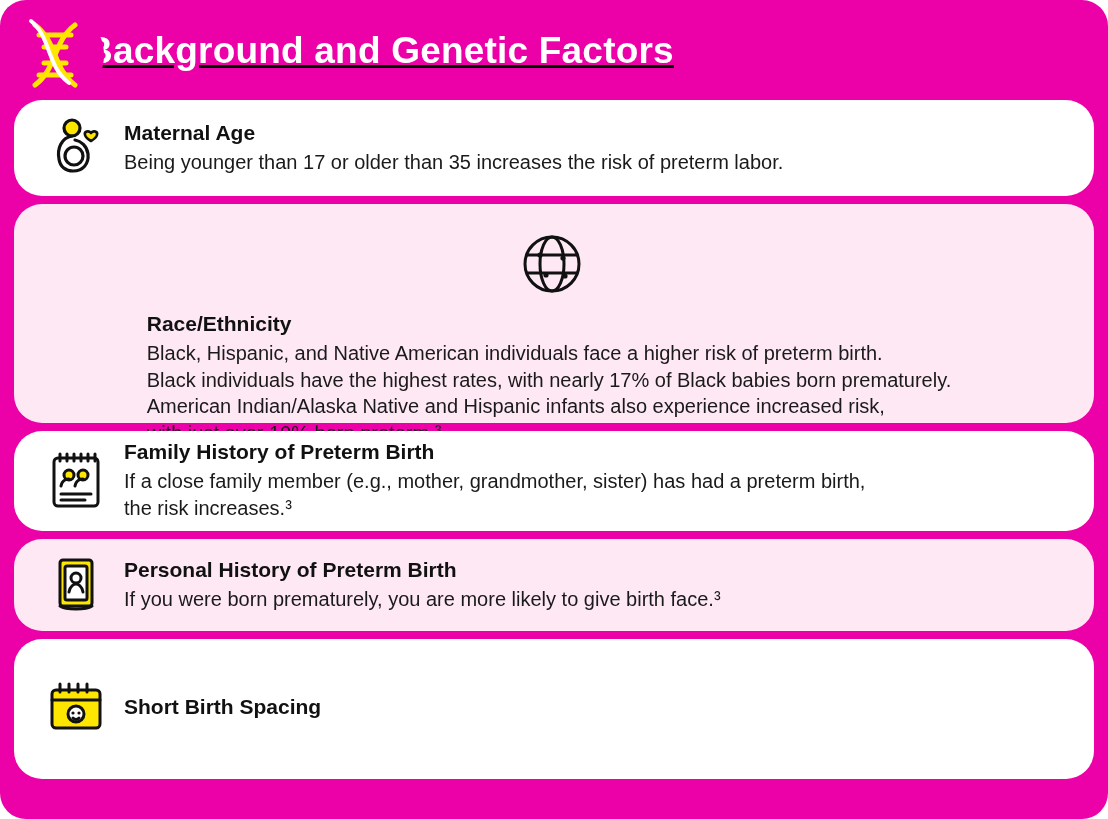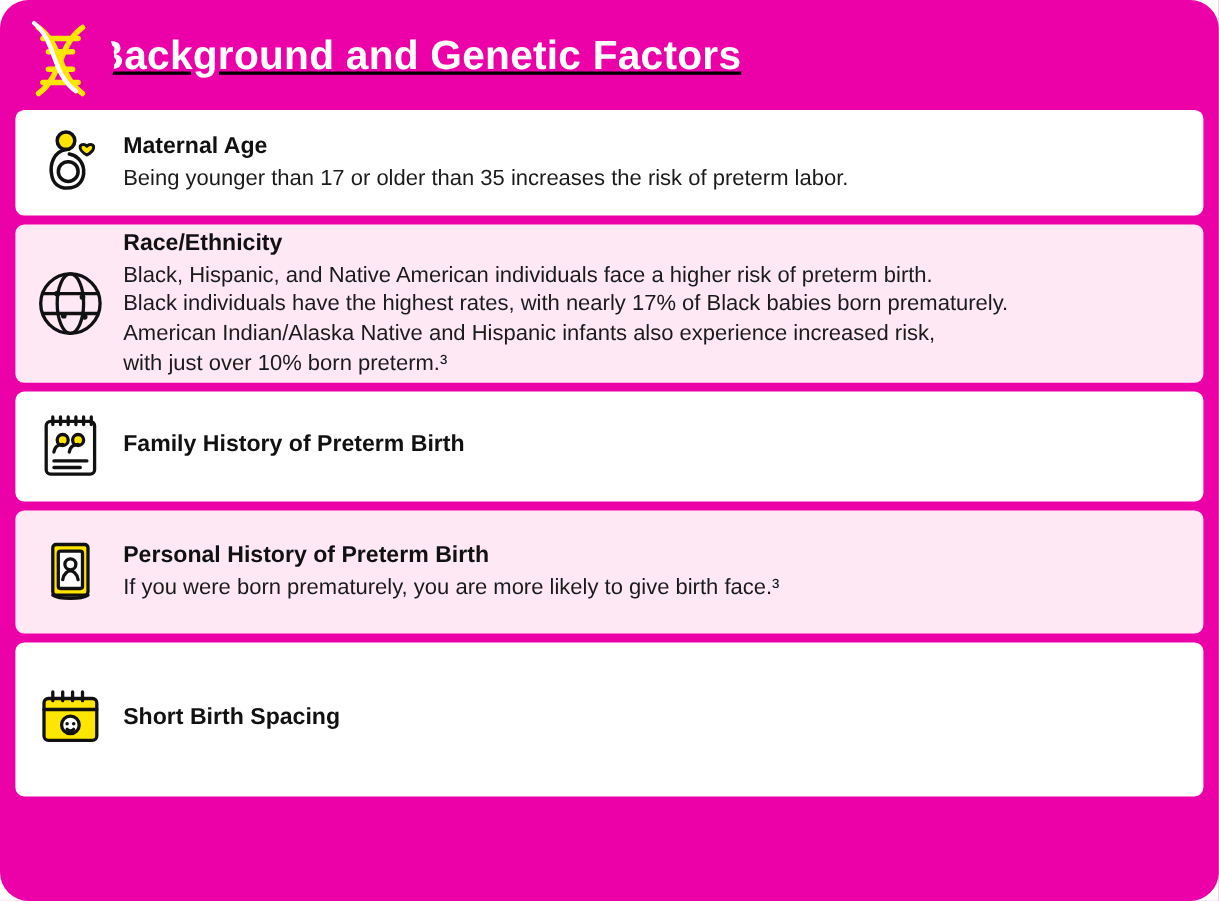--- a/index.html
+++ b/index.html
@@ -70,9 +70,9 @@
     position: relative;
     display: flex;
     align-items: center;
-    border-radius: 8px;
+    border-radius: 28px;
     background: #ffffff;
-    padding: 12px 18px 12px 2px;
+    padding: 12px 18px 12px 14px;
     box-sizing: border-box;
   }
   .card.alt {

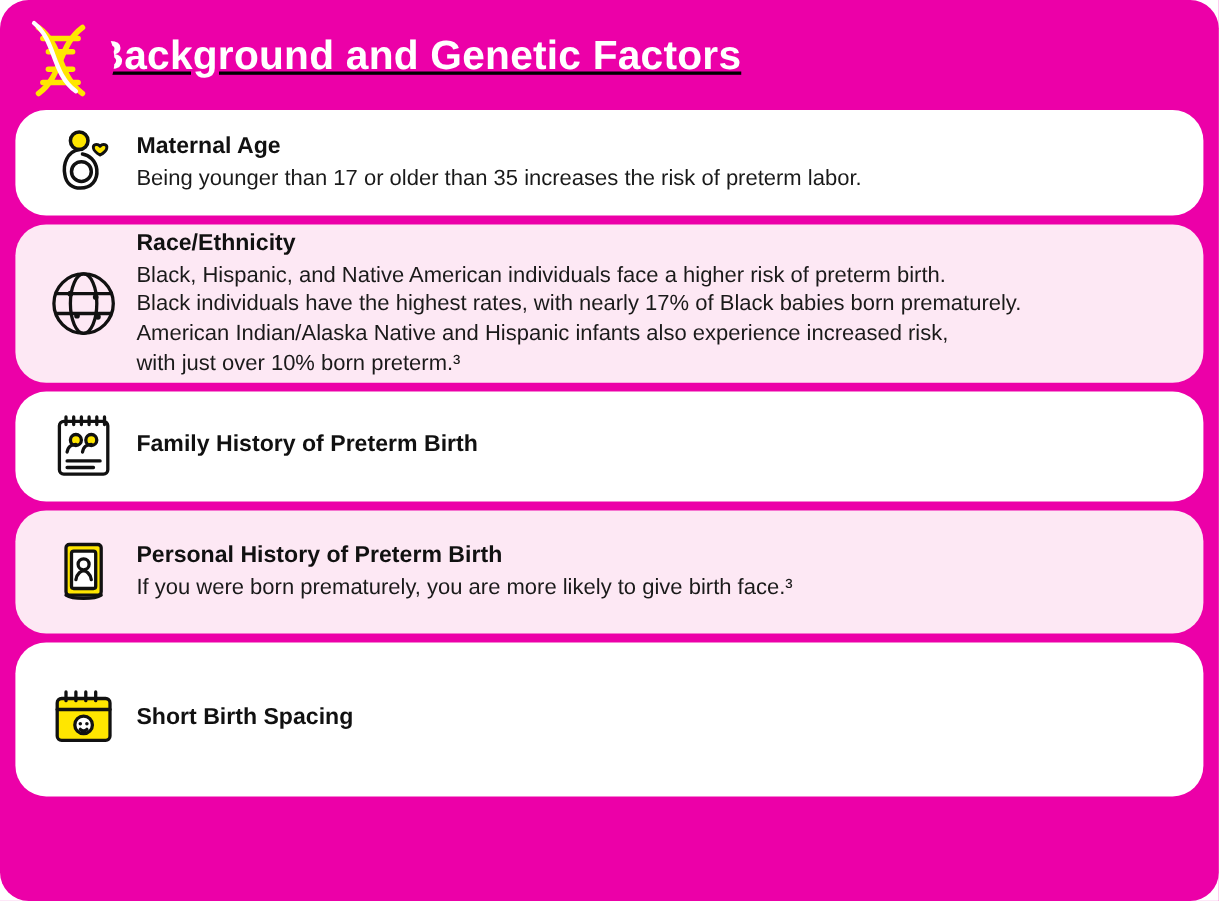--- a/index.html
+++ b/index.html
@@ -109,7 +109,7 @@
 
   
   .c0 { height: 96px; }
-  .c1 { height: 144px; }
+  .c1 { height: 219px; flex-direction: column; }
   .c2 { height: 100px; }
   .c3 { height: 112px; }
   .c4 { height: 140px; }

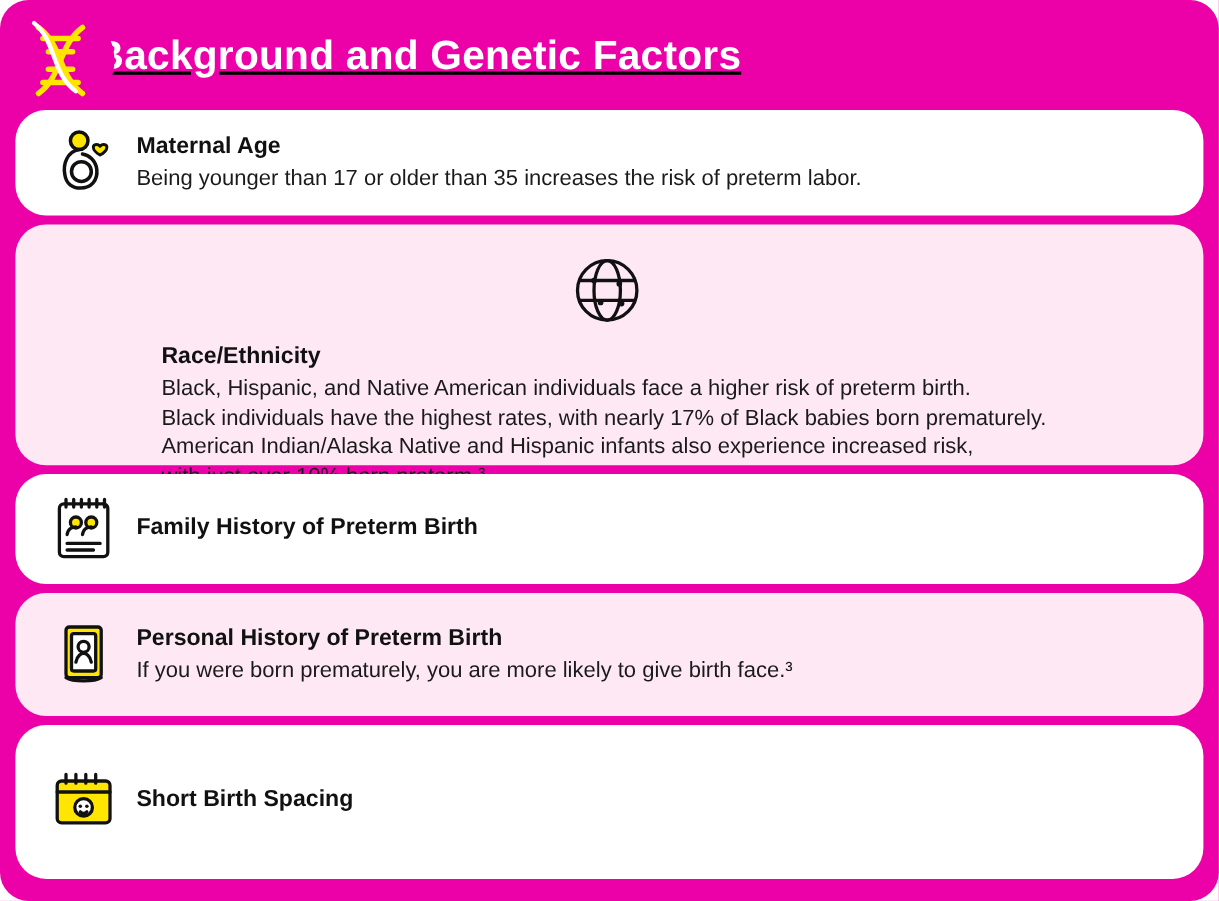--- a/index.html
+++ b/index.html
@@ -196,6 +196,8 @@
       </div>
       <div class="card-body">
         <div class="card-title">Family History of Preterm Birth</div>
+        <div class="card-text">If a close family member (e.g., mother, grandmother, sister) has had a preterm birth,
+the risk increases.³</div>
       </div>
     </div>
 

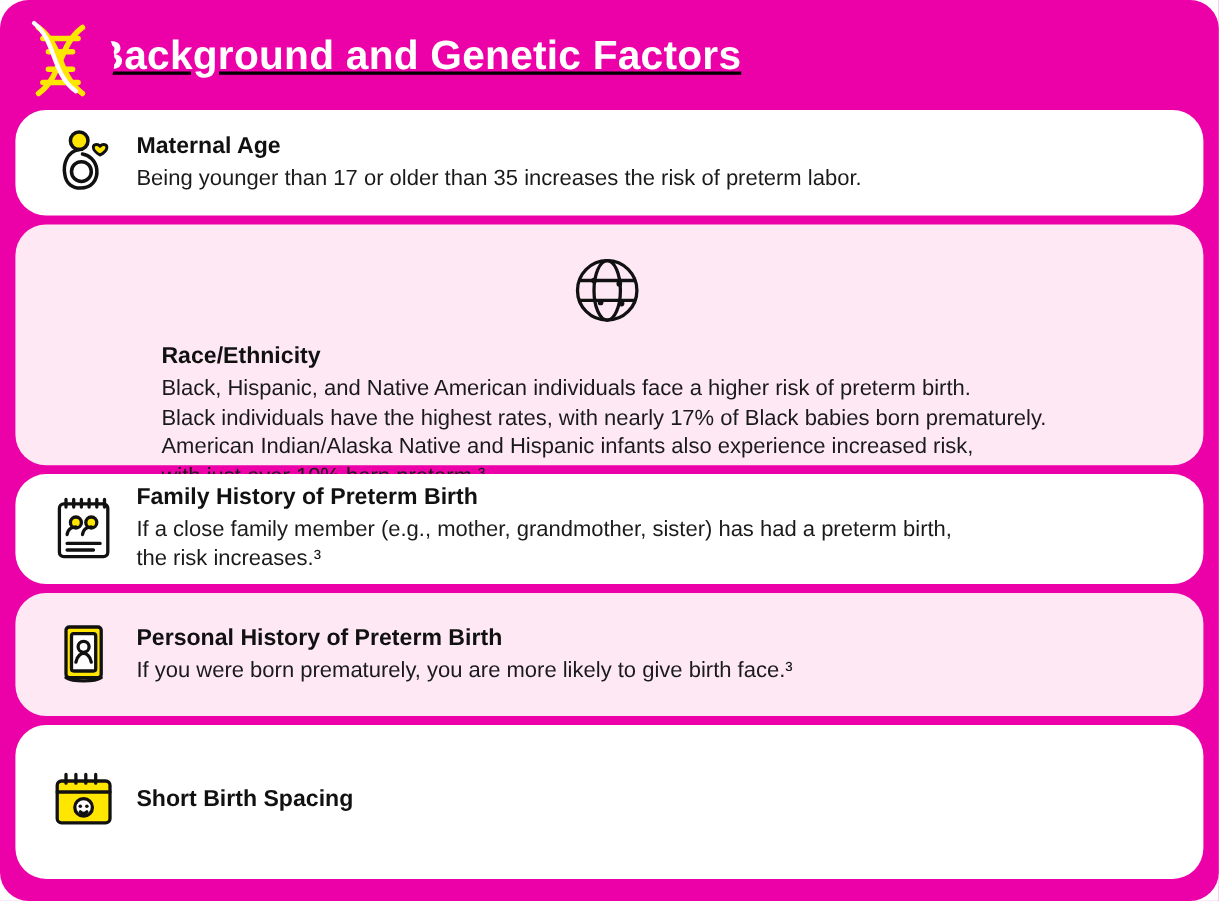--- a/index.html
+++ b/index.html
@@ -111,7 +111,7 @@
   .c0 { height: 96px; }
   .c1 { height: 219px; flex-direction: column; }
   .c2 { height: 100px; }
-  .c3 { height: 112px; }
+  .c3 { height: 92px; }
   .c4 { height: 140px; }
 </style>
 </head>

